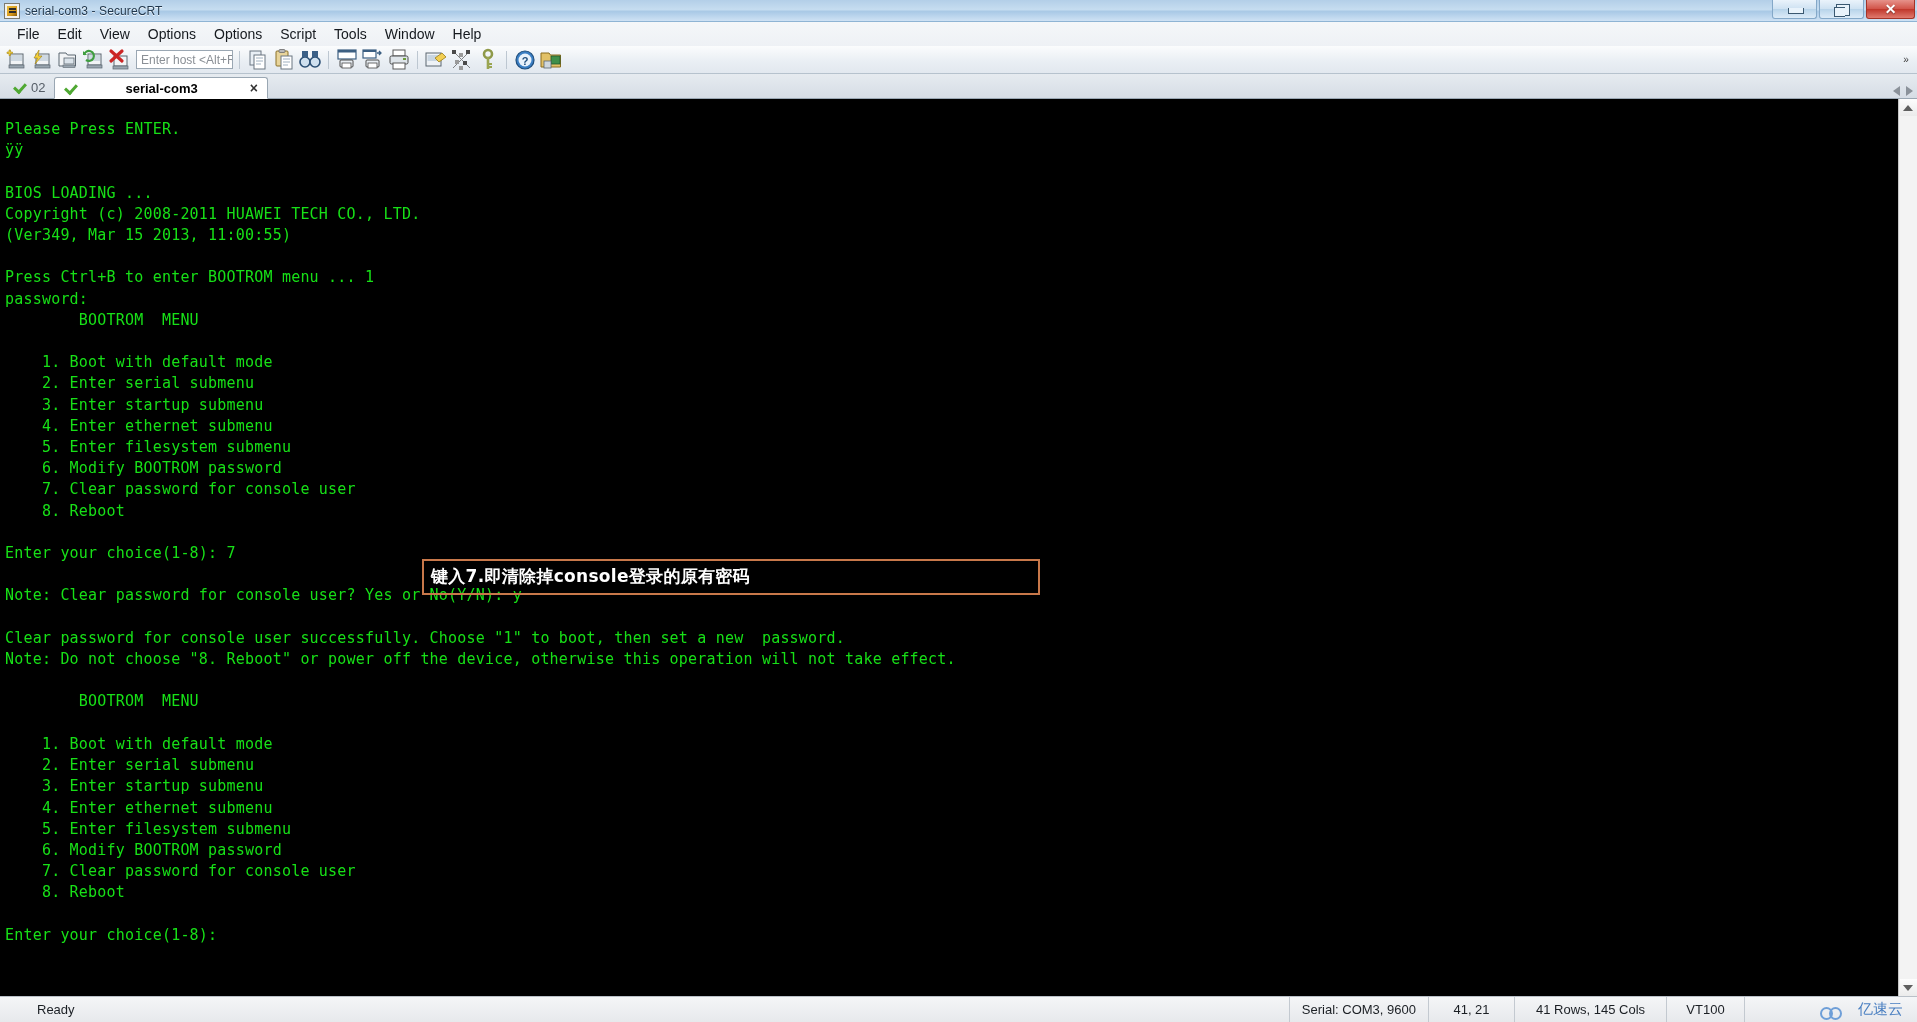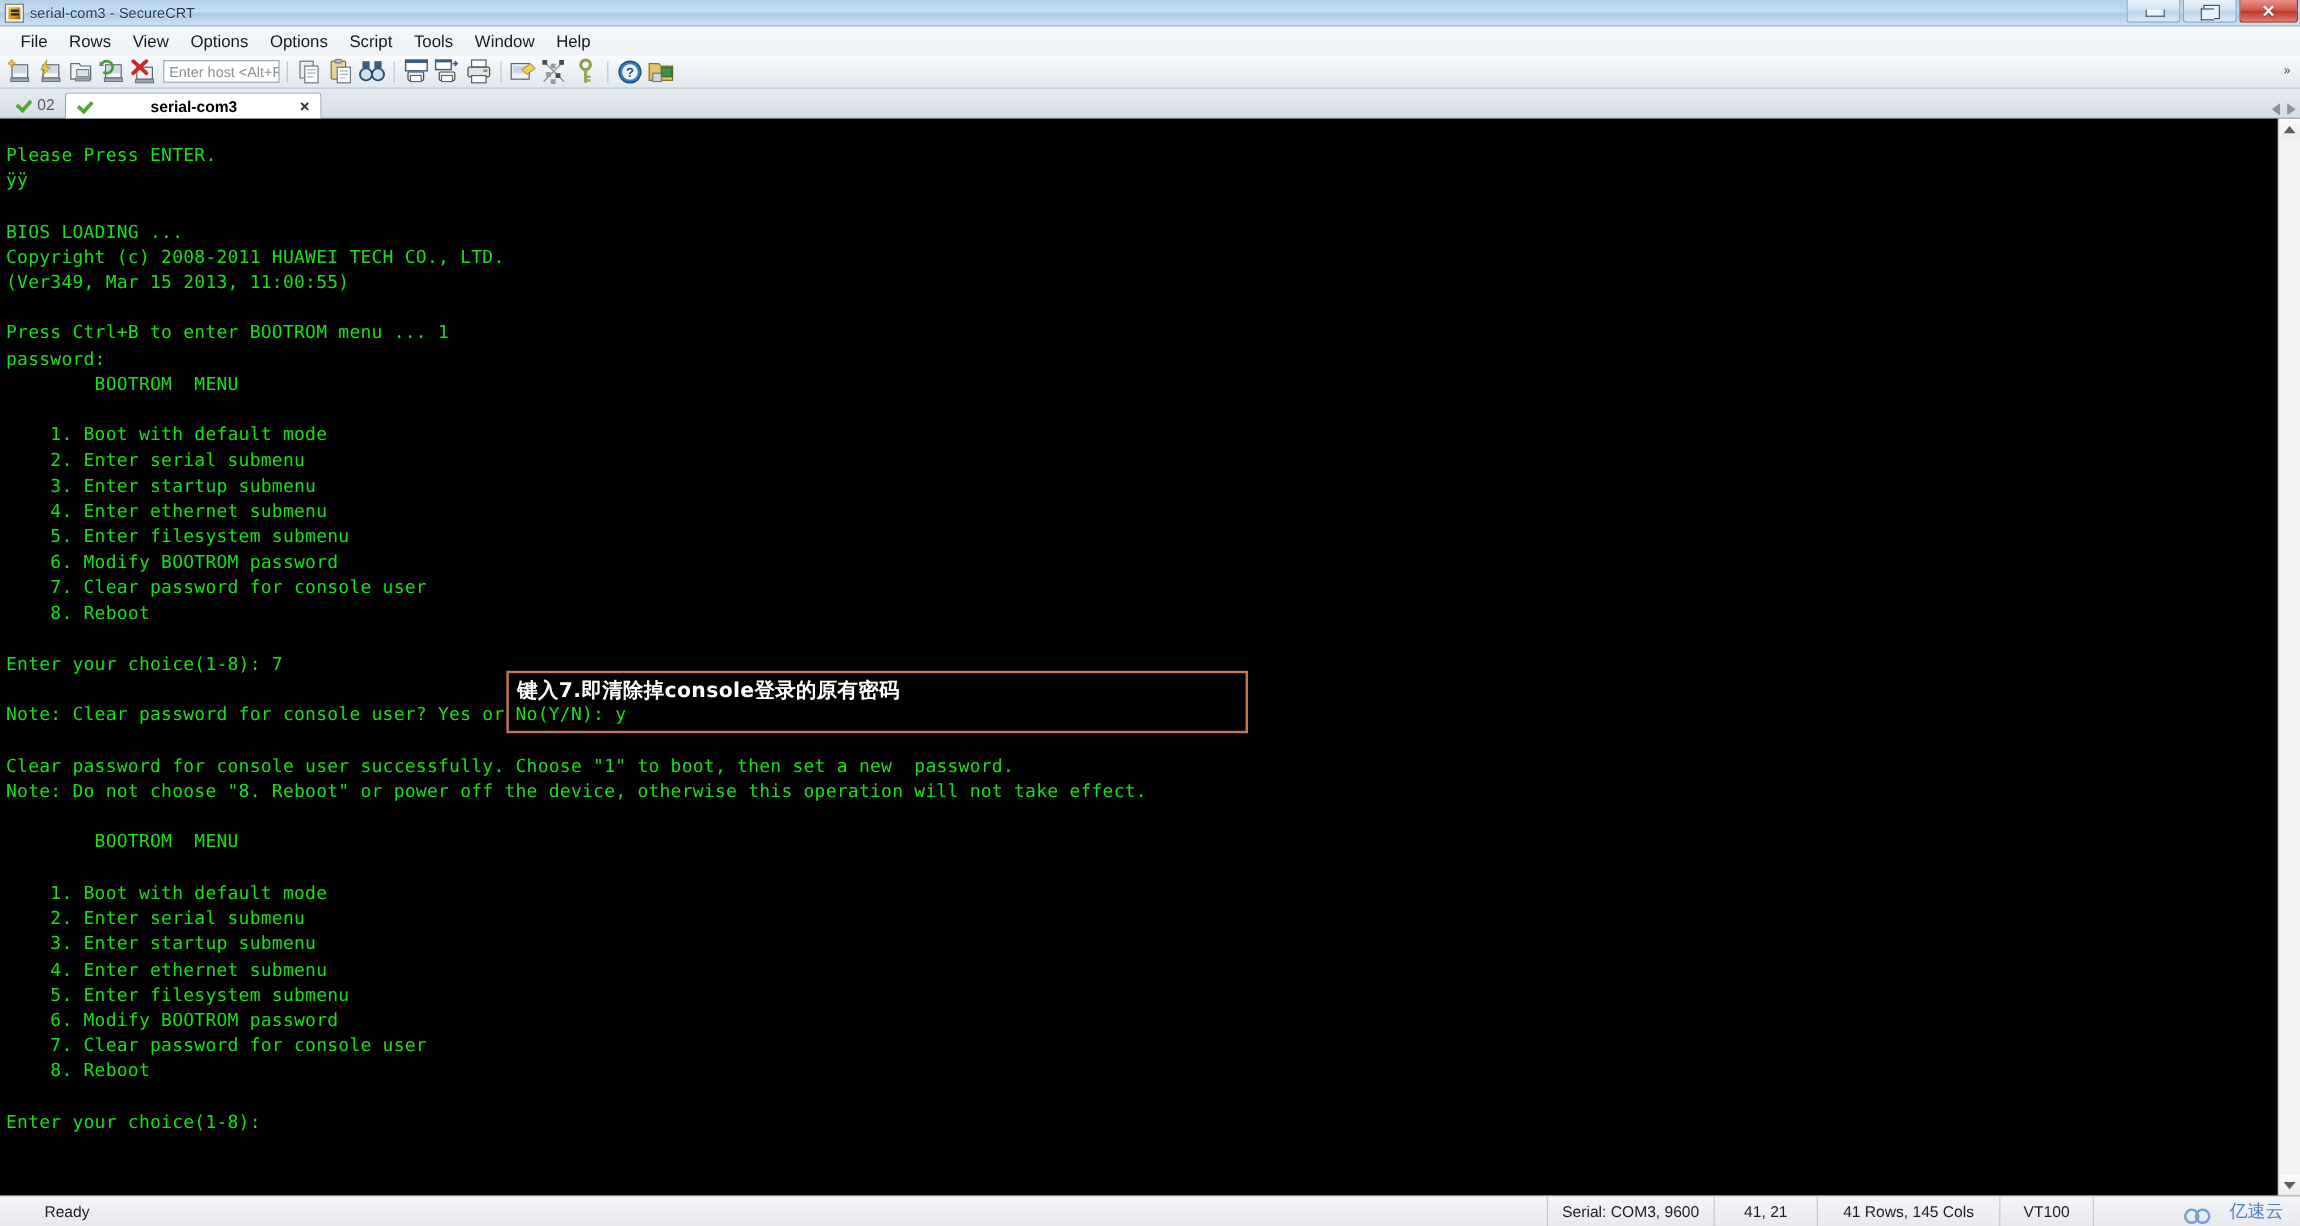--- a/index.html
+++ b/index.html
@@ -411,7 +411,7 @@
 
   <div class="menubar">
     <div class="menu-item">File</div>
-    <div class="menu-item">Rows</div>
+    <div class="menu-item">Edit</div>
     <div class="menu-item">View</div>
     <div class="menu-item">Options</div>
     <div class="menu-item">Options</div>

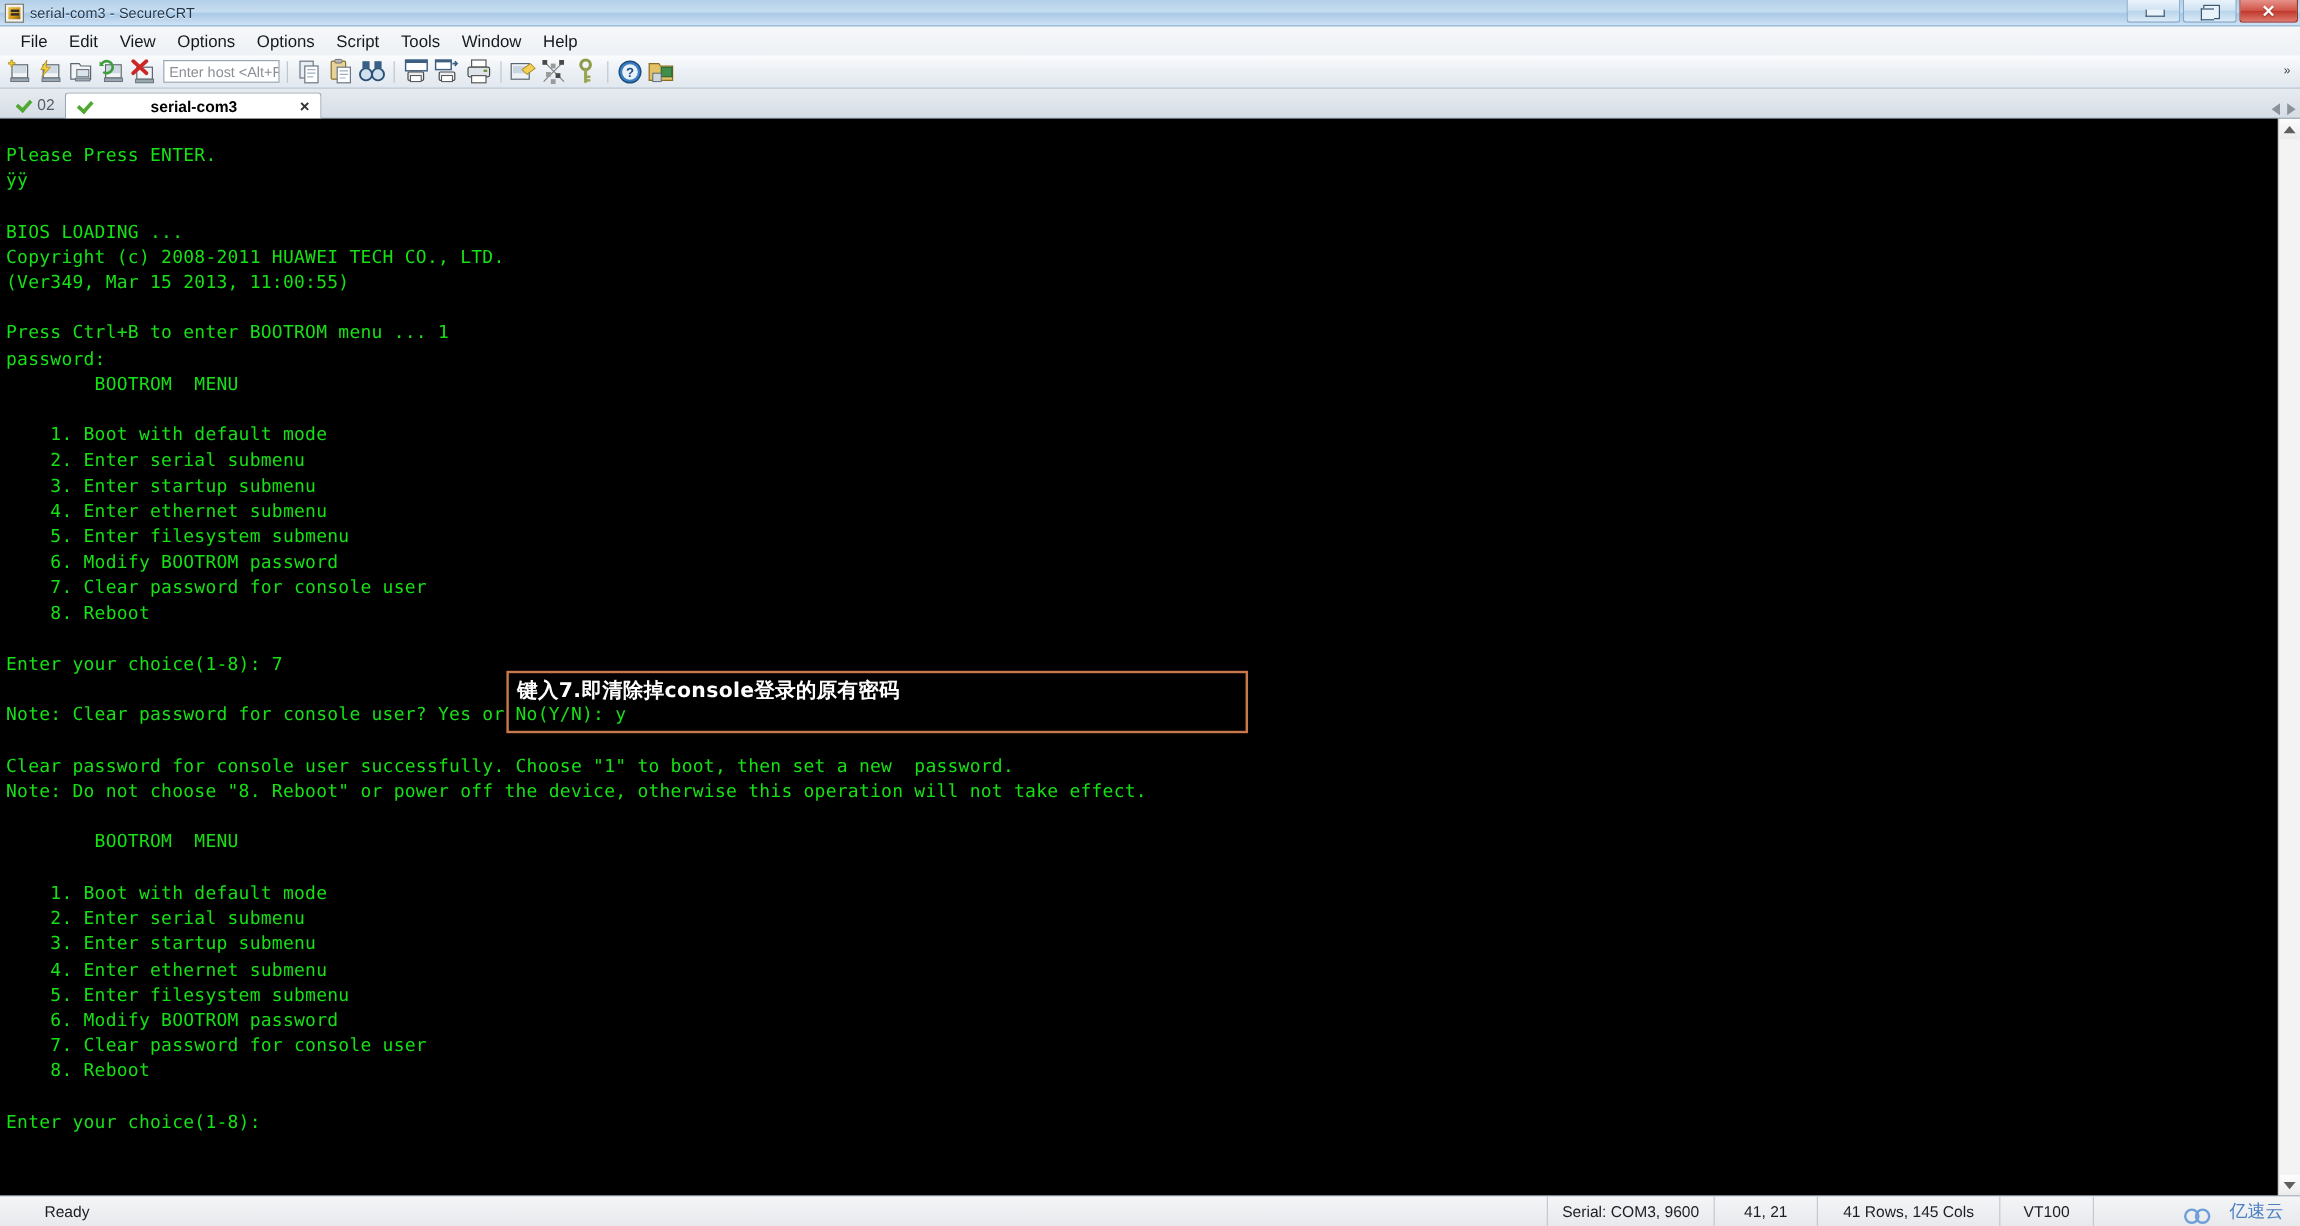--- a/index.html
+++ b/index.html
@@ -598,7 +598,7 @@
   <div class="terminal-wrap">
     <div class="terminal" id="terminal" style="color: rgb(23, 224, 23); background: rgb(0, 0, 0);"><div class="term-line">Please Press ENTER.</div><div class="term-line">ÿÿ</div><div class="term-line">&nbsp;</div><div class="term-line">BIOS LOADING ...</div><div class="term-line">Copyright (c) 2008-2011 HUAWEI TECH CO., LTD.</div><div class="term-line">(Ver349, Mar 15 2013, 11:00:55)</div><div class="term-line">&nbsp;</div><div class="term-line">Press Ctrl+B to enter BOOTROM menu ... 1</div><div class="term-line">password:</div><div class="term-line">        BOOTROM  MENU</div><div class="term-line">&nbsp;</div><div class="term-line">    1. Boot with default mode</div><div class="term-line">    2. Enter serial submenu</div><div class="term-line">    3. Enter startup submenu</div><div class="term-line">    4. Enter ethernet submenu</div><div class="term-line">    5. Enter filesystem submenu</div><div class="term-line">    6. Modify BOOTROM password</div><div class="term-line">    7. Clear password for console user</div><div class="term-line">    8. Reboot</div><div class="term-line">&nbsp;</div><div class="term-line">Enter your choice(1-8): 7</div><div class="term-line">&nbsp;</div><div class="term-line">Note: Clear password for console user? Yes or No(Y/N): y</div><div class="term-line">&nbsp;</div><div class="term-line">Clear password for console user successfully. Choose "1" to boot, then set a new  password.</div><div class="term-line">Note: Do not choose "8. Reboot" or power off the device, otherwise this operation will not take effect.</div><div class="term-line">&nbsp;</div><div class="term-line">        BOOTROM  MENU</div><div class="term-line">&nbsp;</div><div class="term-line">    1. Boot with default mode</div><div class="term-line">    2. Enter serial submenu</div><div class="term-line">    3. Enter startup submenu</div><div class="term-line">    4. Enter ethernet submenu</div><div class="term-line">    5. Enter filesystem submenu</div><div class="term-line">    6. Modify BOOTROM password</div><div class="term-line">    7. Clear password for console user</div><div class="term-line">    8. Reboot</div><div class="term-line">&nbsp;</div><div class="term-line">Enter your choice(1-8):</div></div>
 
-    <div class="annot" id="annot" style="left: 422px; top: 460px; width: 618px; height: 52px; border-color: rgb(200, 120, 74); color: rgb(255, 255, 255);">
+    <div class="annot" id="annot" style="left: 422px; top: 460px; width: 618px; height: 36px; border-color: rgb(200, 120, 74); color: rgb(255, 255, 255);">
       <span>键入7.即清除掉console登录的原有密码</span>
     </div>
 

